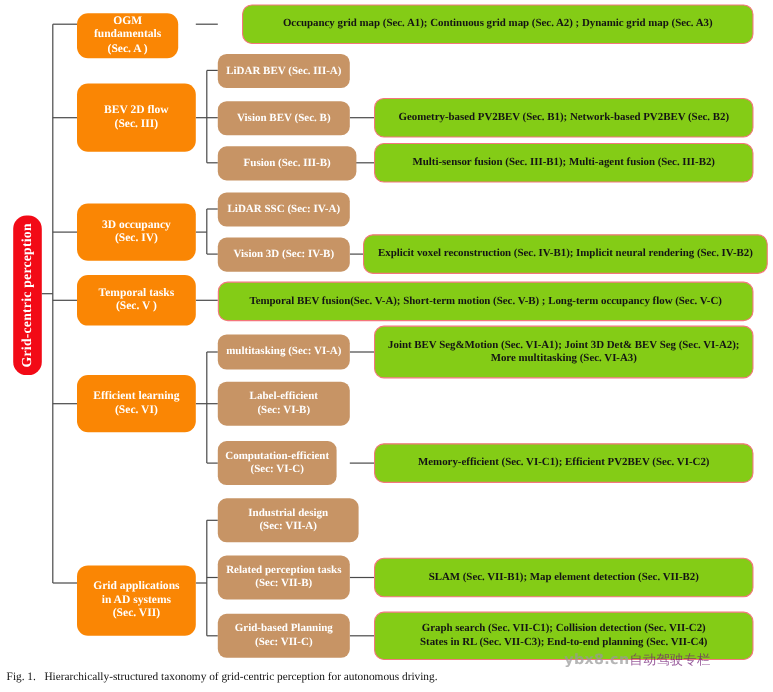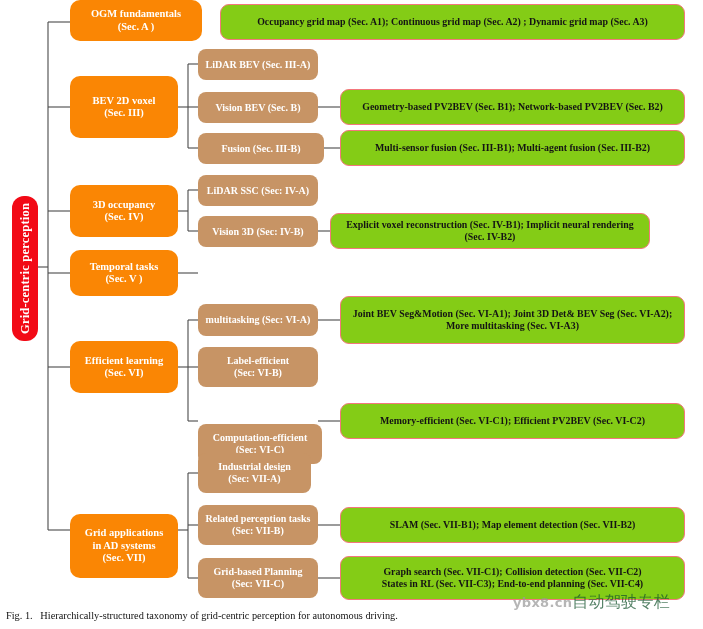--- a/index.html
+++ b/index.html
@@ -144,7 +144,7 @@
     <span class="txt">Grid-centric perception</span>
   </div>
 
-  <div class="node lvl1" style="left:70px;top:0;width:132px;height:41px;">
+  <div class="node lvl1" style="left:70px;top:12px;width:92px;height:41px;">
     <span class="txt">
       <span>OGM fundamentals</span><br><span>(Sec. A )</span>
     </span>

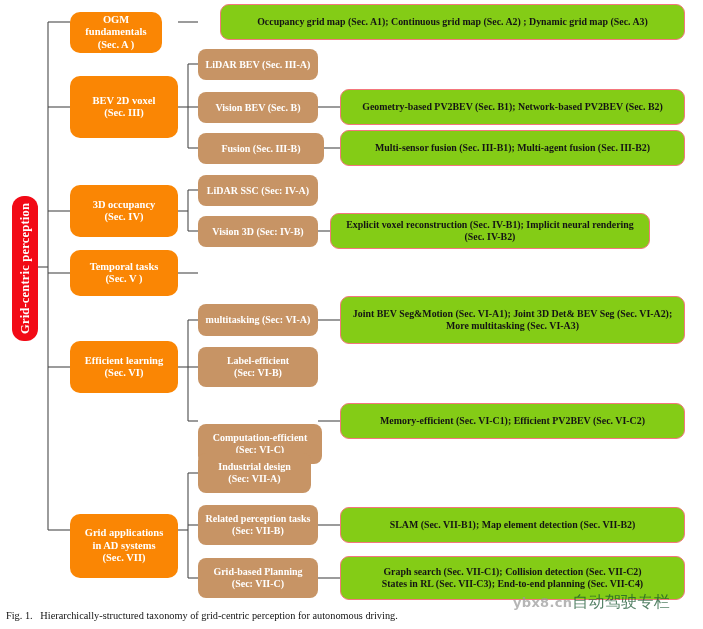--- a/index.html
+++ b/index.html
@@ -152,7 +152,7 @@
 
   <div class="node lvl1" style="left:70px;top:76px;width:108px;height:62px;">
     <span class="txt">
-      <span>BEV 2D voxel</span><br><span>(Sec. III)</span>
+      <span>BEV 2D flow</span><br><span>(Sec. III)</span>
     </span>
   </div>
 

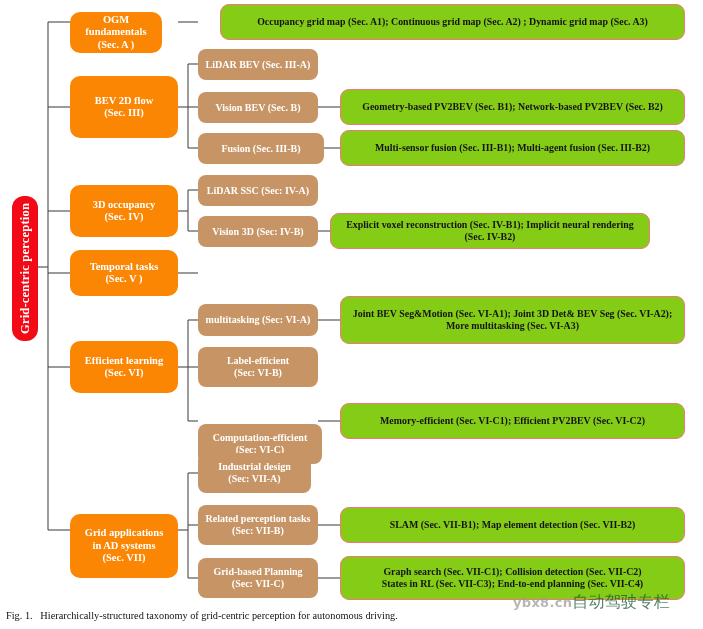--- a/index.html
+++ b/index.html
@@ -246,7 +246,7 @@
     <span class="txt">Multi-sensor fusion (Sec. III-B1); Multi-agent fusion (Sec. III-B2)</span>
   </div>
 
-  <div class="node leaf" style="left:330px;top:213px;width:320px;height:36px;text-align:center;">
+  <div class="node leaf" style="left:330px;top:213px;width:368px;height:36px;text-align:center;">
     <span class="txt">Explicit voxel reconstruction (Sec. IV-B1); Implicit neural rendering (Sec. IV-B2)</span>
   </div>
 

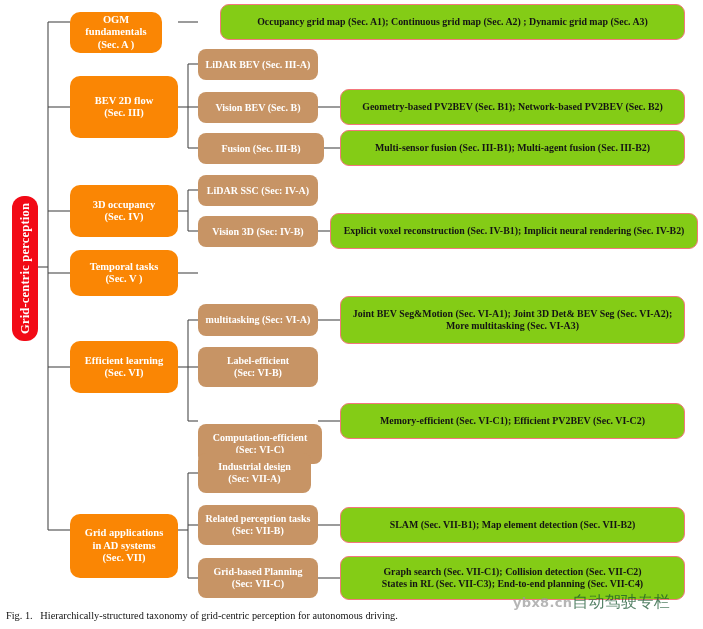--- a/index.html
+++ b/index.html
@@ -250,6 +250,9 @@
     <span class="txt">Explicit voxel reconstruction (Sec. IV-B1); Implicit neural rendering (Sec. IV-B2)</span>
   </div>
 
+  <div class="node leaf" style="left:198px;top:256px;width:487px;height:36px;">
+    <span class="txt">Temporal BEV fusion(Sec. V-A); Short-term motion (Sec. V-B) ; Long-term occupancy flow (Sec. V-C)</span>
+  </div>
 
   <div class="node leaf" style="left:340px;top:296px;width:345px;height:48px;">
     <span class="txt">

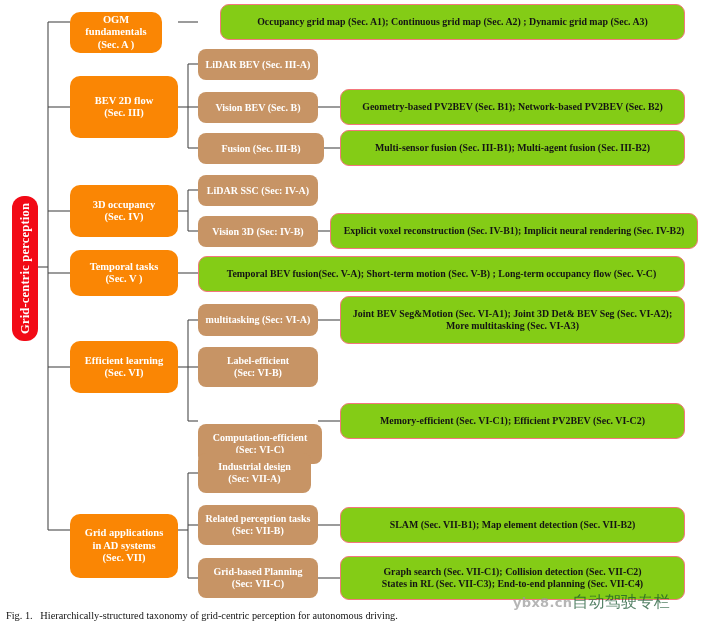--- a/index.html
+++ b/index.html
@@ -210,7 +210,7 @@
     </span>
   </div>
 
-  <div class="node lvl2" style="left:198px;top:424px;width:124px;height:40px;">
+  <div class="node lvl2" style="left:198px;top:401px;width:108px;height:40px;">
     <span class="txt">
       <span>Computation-efficient</span><br><span>(Sec: VI-C)</span>
     </span>

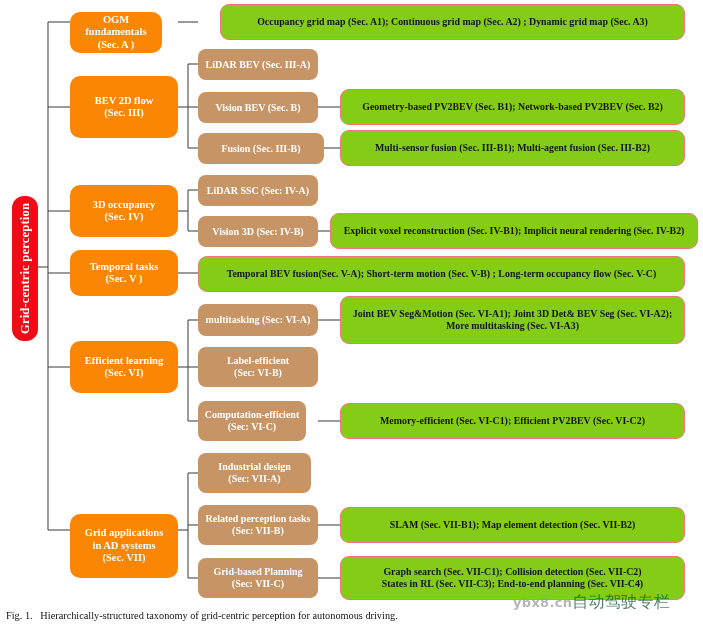--- a/index.html
+++ b/index.html
@@ -216,7 +216,7 @@
     </span>
   </div>
 
-  <div class="node lvl2" style="left:198px;top:453px;width:113px;height:40px;">
+  <div class="node lvl2" style="left:198px;top:453px;width:128px;height:40px;">
     <span class="txt">
       <span>Industrial design</span><br><span>(Sec: VII-A)</span>
     </span>

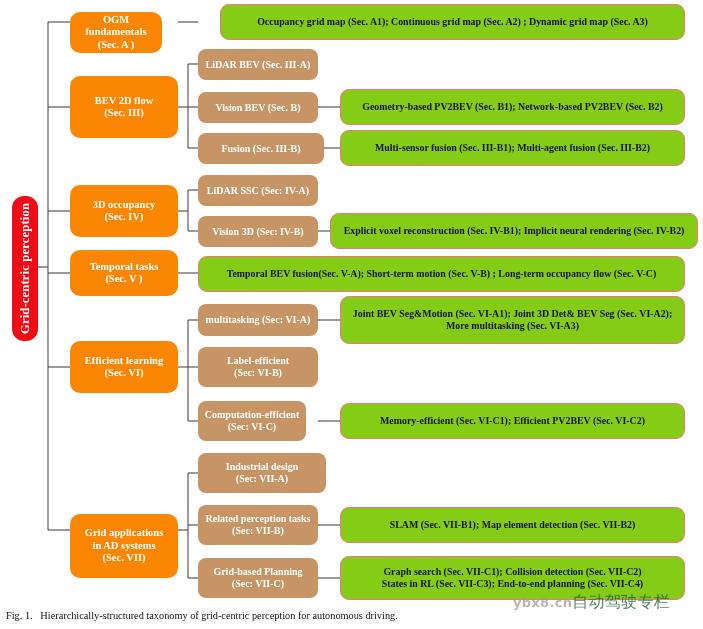--- a/index.html
+++ b/index.html
@@ -84,7 +84,7 @@
     font-family:"DejaVu Sans","Liberation Sans",sans-serif;
     white-space:nowrap;letter-spacing:.3px;
   }
-  .watermark .cn{font-weight:normal;color:#14532d;font-size:16px;}
+  .watermark .cn{font-weight:normal;color:#701a75;font-size:12px;}
 </style>
 </head>
 <body>

